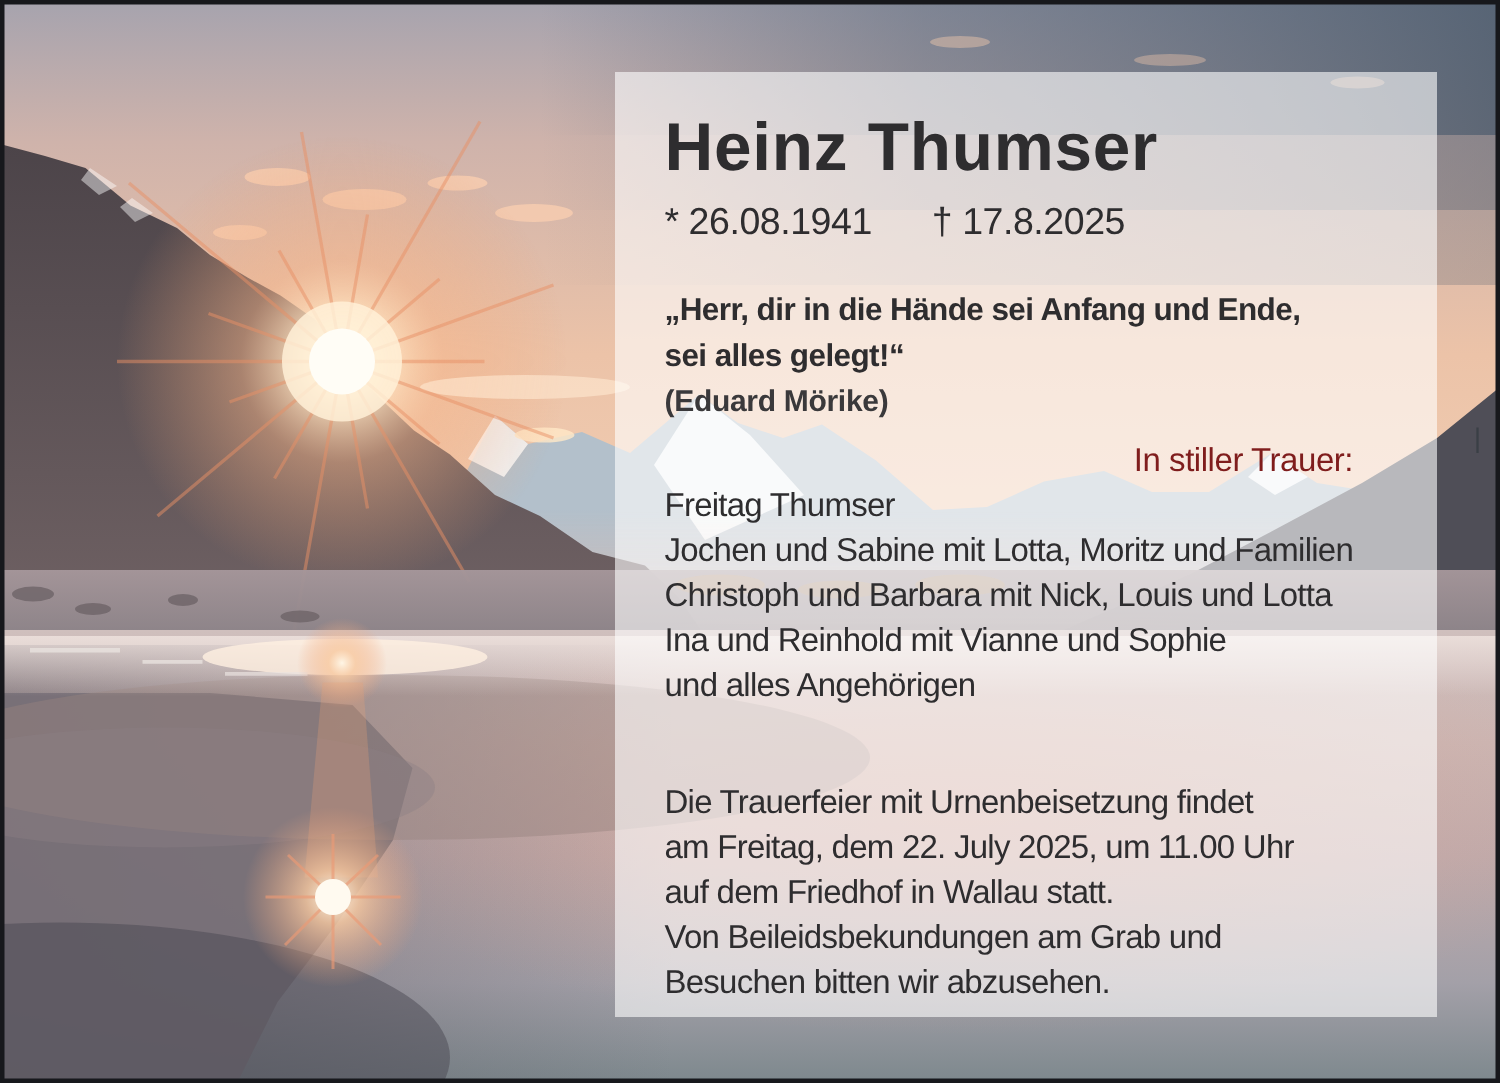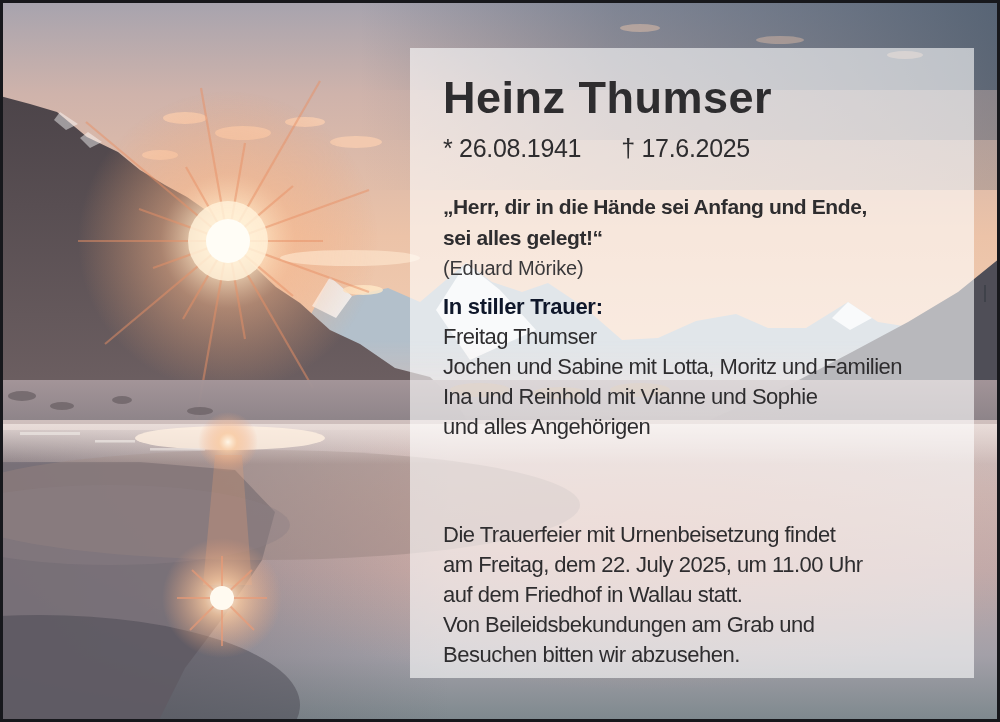--- a/index.html
+++ b/index.html
@@ -26,7 +26,6 @@
     background:rgba(255,255,255,0.60);
     z-index:3;
     overflow:hidden;
-    padding-left:16px;
   }
   .panel *{color:#2e2d2f;}
   .title{

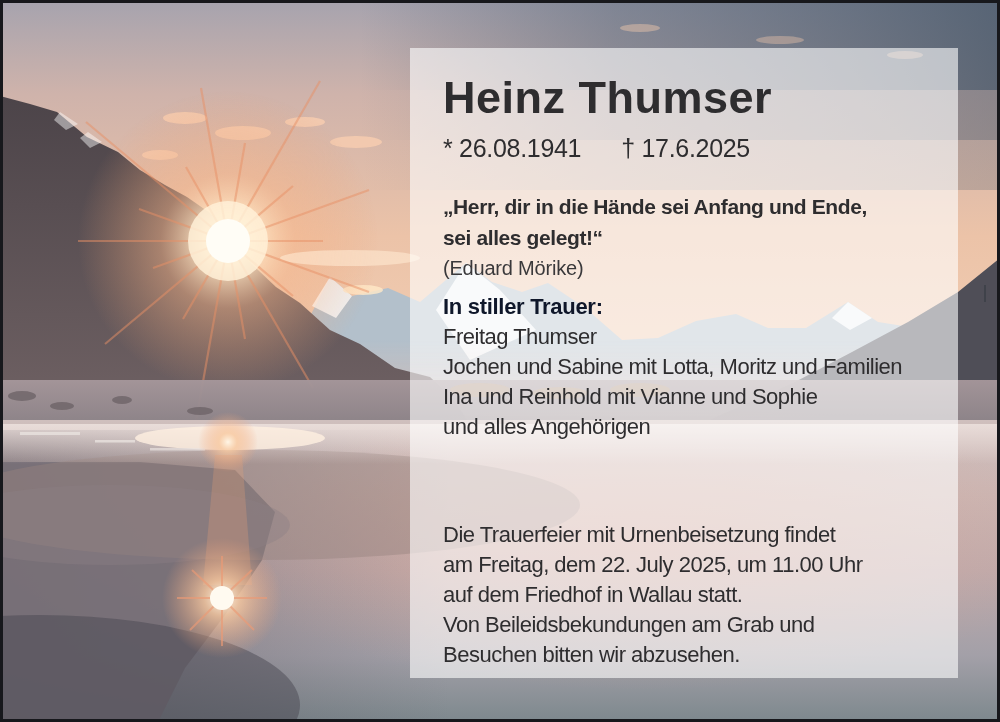--- a/index.html
+++ b/index.html
@@ -244,7 +244,7 @@
     <div class="title">Heinz Thumser</div>
 
     <div class="dates">
-      <span class="birth">* 26.08.1941</span><span class="death">† 17.6.2025</span>
+      <span class="birth">* 26.08.1941</span><span class="death">† 17.8.2025</span>
     </div>
 
     <div class="quote">

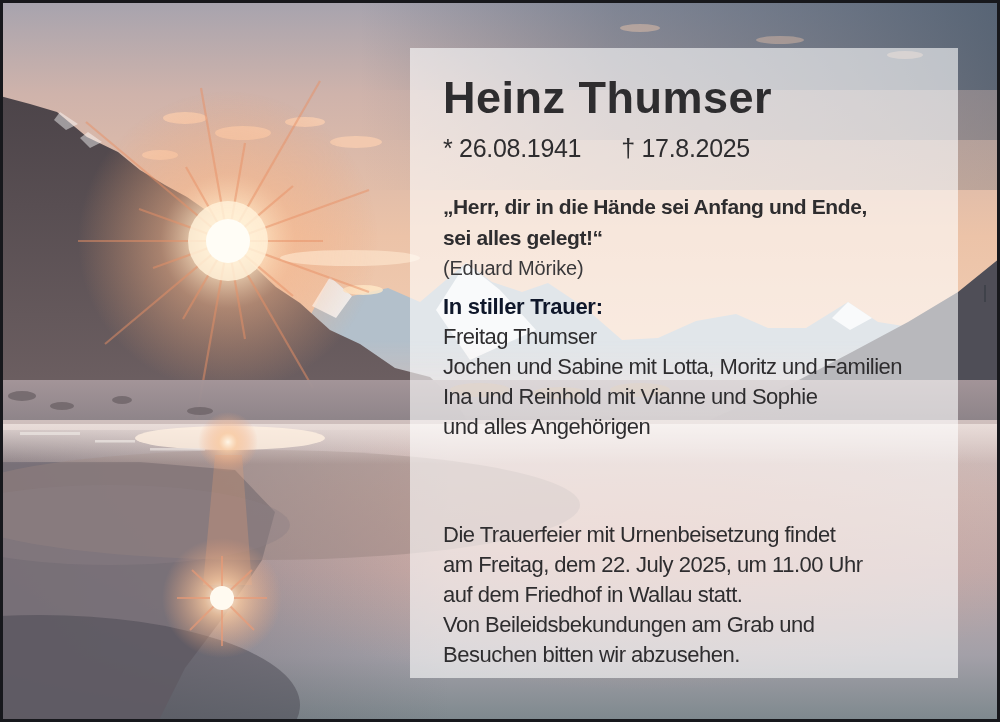--- a/index.html
+++ b/index.html
@@ -46,7 +46,7 @@
     line-height:31px;white-space:nowrap;
   }
   .quote-row2{display:flex;justify-content:space-between;align-items:baseline;width:448px;flex-direction:column;}
-  .quote .attrib{font-weight:400;font-size:20px;letter-spacing:-0.2px;color:#3a393b;}
+  .quote .attrib{font-weight:700;font-size:20px;letter-spacing:-0.2px;color:#3a393b;}
   .family{
     position:absolute;left:33px;top:244px;
     font-size:22px;letter-spacing:-0.5px;line-height:30px;

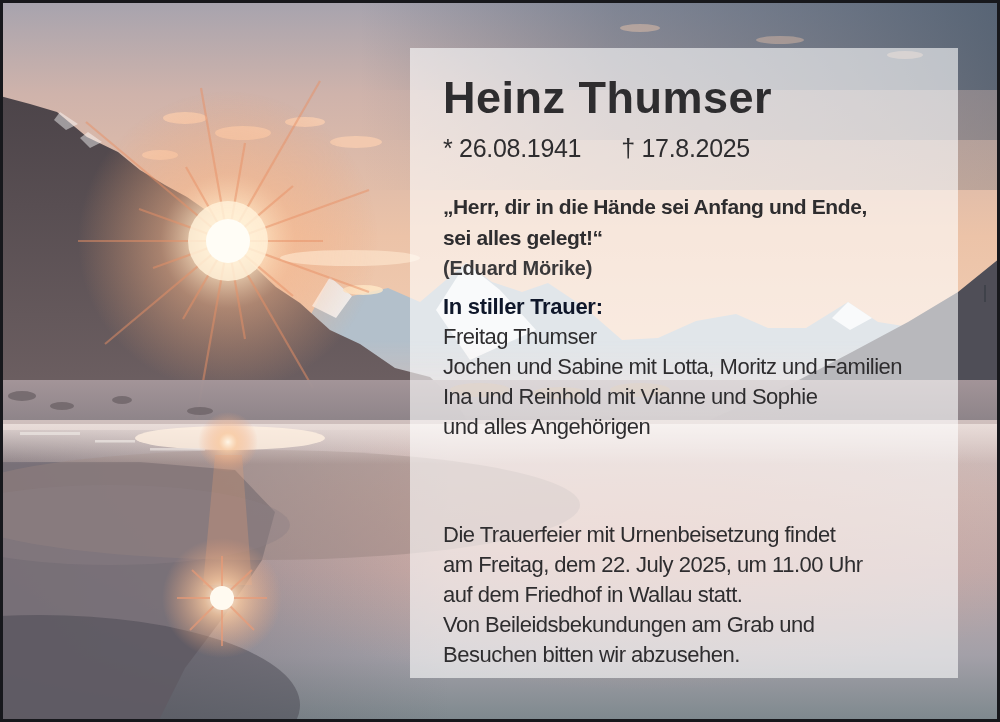--- a/index.html
+++ b/index.html
@@ -52,7 +52,7 @@
     font-size:22px;letter-spacing:-0.5px;line-height:30px;
     white-space:nowrap;color:#373538;
   }
-  .family .hdr{font-weight:700;letter-spacing:-0.3px;color:#0f172a;}
+  .family .hdr{font-weight:400;letter-spacing:-0.3px;color:#7f1d1d;text-align:right;}
   .ceremony{
     position:absolute;left:33px;top:472px;
     font-size:22px;letter-spacing:-0.5px;line-height:30px;

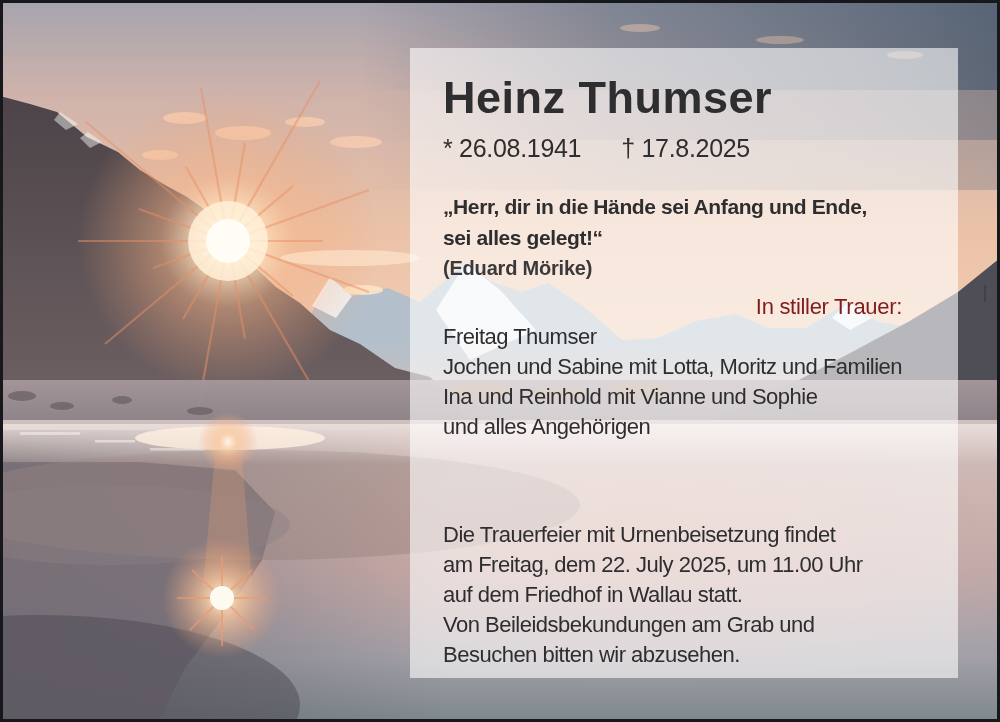--- a/index.html
+++ b/index.html
@@ -259,6 +259,7 @@
       <div class="hdr">In stiller Trauer:</div>
       <div>Freitag Thumser</div>
       <div>Jochen und Sabine mit Lotta, Moritz und Familien</div>
+      <div>Christoph und Barbara mit Nick, Louis und Lotta</div>
       <div>Ina und Reinhold mit Vianne und Sophie</div>
       <div>und alles Angehörigen</div>
     </div>

